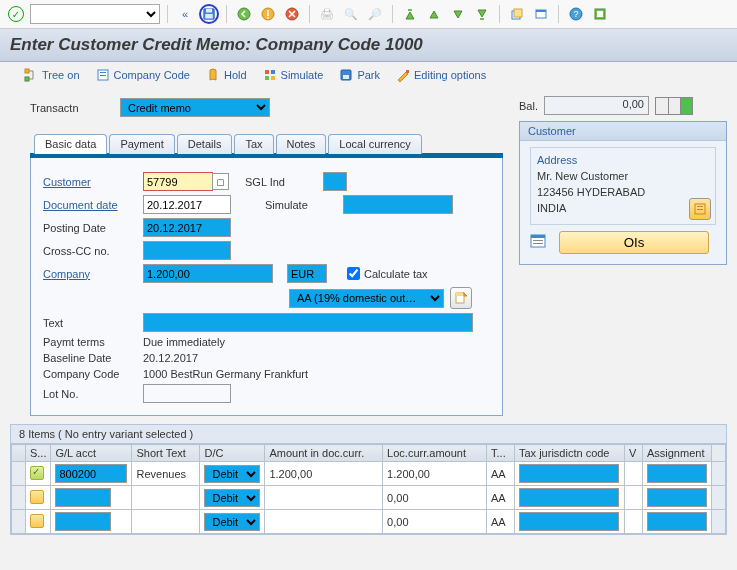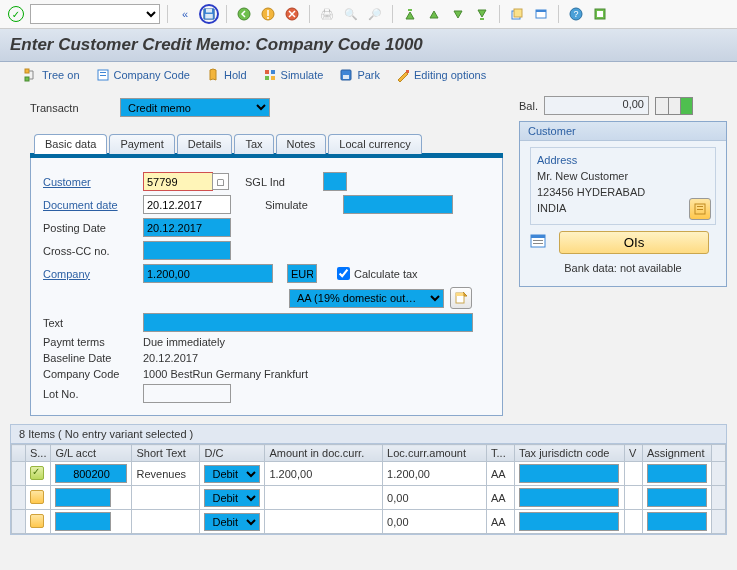--- a/index.html
+++ b/index.html
@@ -285,7 +285,7 @@
           <span class="fld-lbl">Company</span>
           <input type="text" style="width: 130px;" value="1.200,00">
           <span style="width:14px;"></span>
-          <input type="text" style="width: 30px;" value="EUR">
+          <input type="text" style="width: 40px;" value="EUR">
           <span style="width:20px;"></span>
           <input type="checkbox" class="chk" checked="" style="">
           <span>Calculate tax</span>

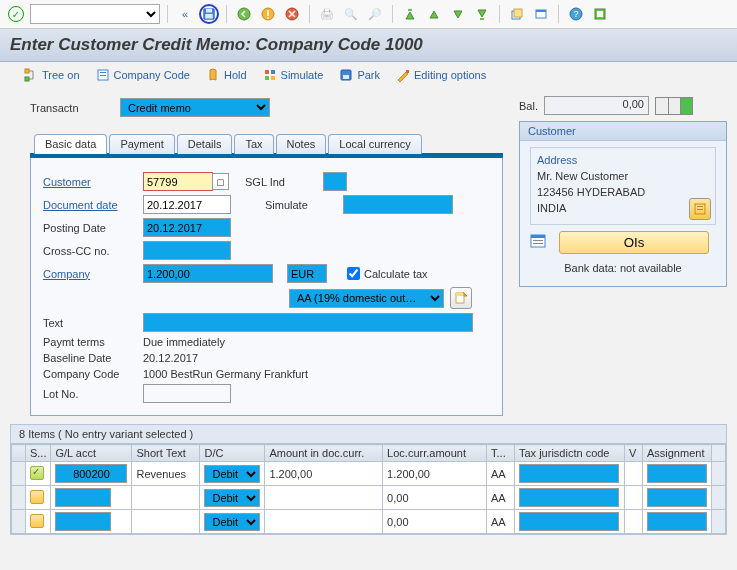--- a/index.html
+++ b/index.html
@@ -367,7 +367,6 @@
                 </svg></span>
             <button class="ois-btn">OIs</button>
           </div>
-          <div class="bankdata">Bank data: not available</div>
         </div>
       </div>
     </div>

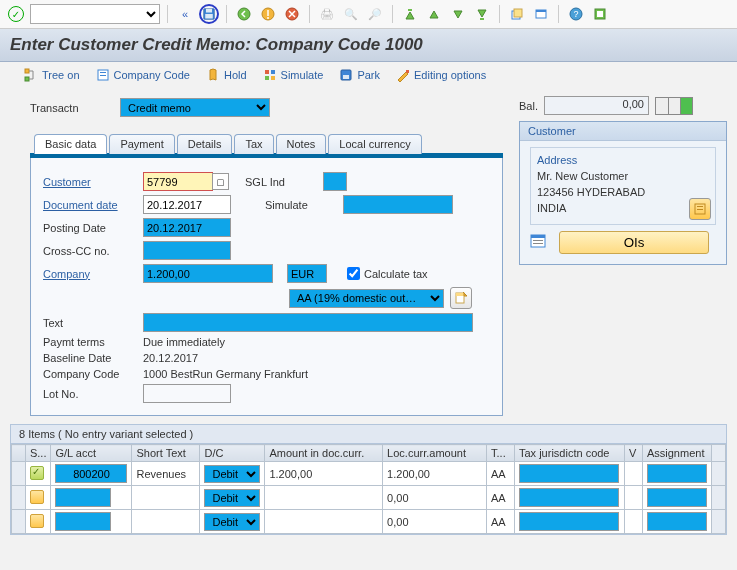--- a/index.html
+++ b/index.html
@@ -395,7 +395,7 @@
           <tr>
             <td style="background:#e7ecf3;"></td>
             <td><span class="status-ok"></span></td>
-            <td><input type="text" style="width: 72px; text-align: center;" value="800200"></td>
+            <td><input type="text" style="width: 72px;" value="800200"></td>
             <td>Revenues</td>
             <td><select class="dc-select"><option>Debit</option></select></td>
             <td class="num-cell">1.200,00</td>

